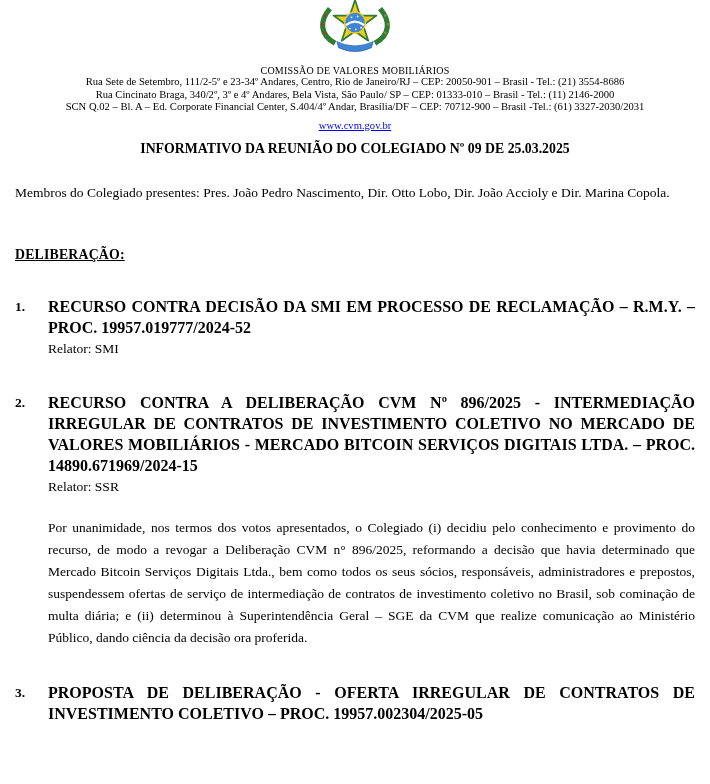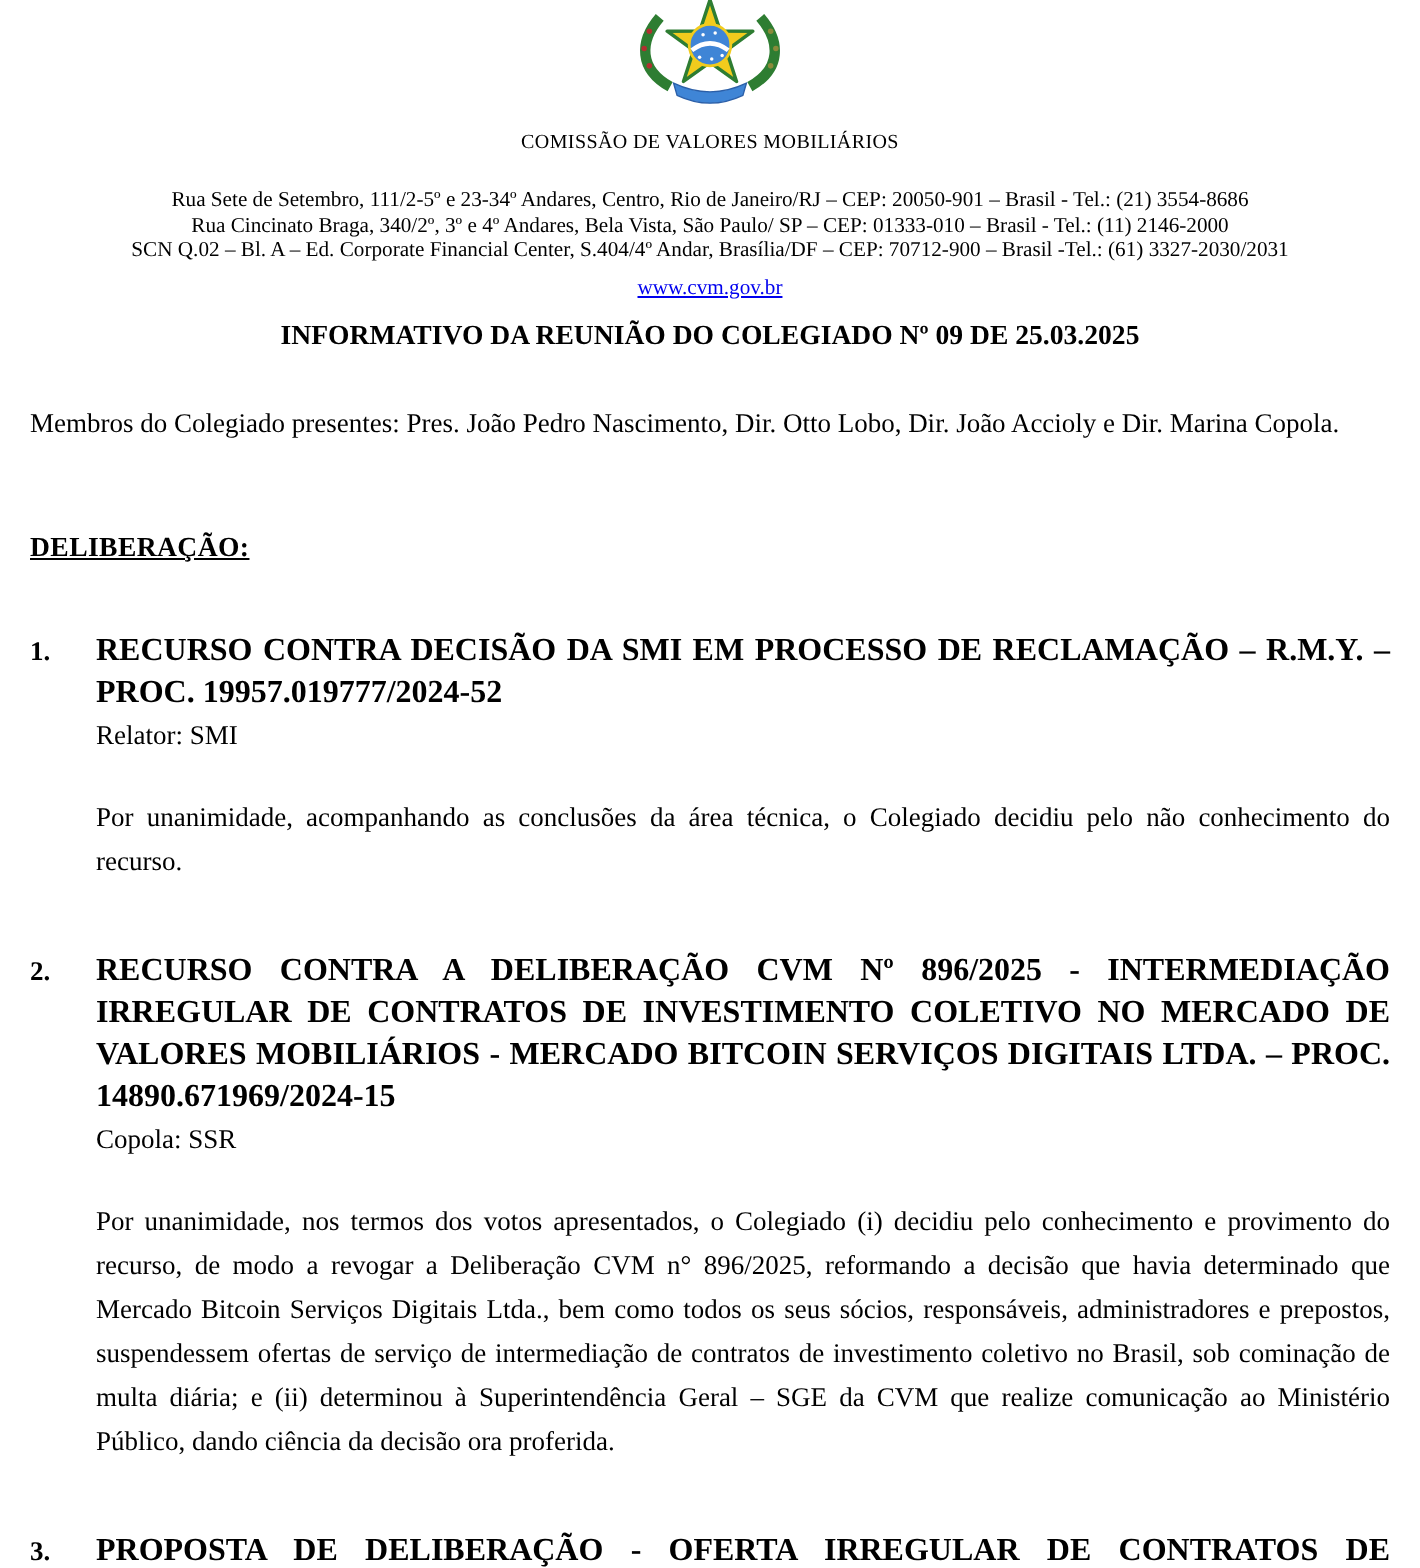--- a/index.html
+++ b/index.html
@@ -22,7 +22,7 @@
     letter-spacing: 0.2px;
   }
   .addr-line { font-size: 10.6px; line-height: 12.6px; }
-  .addr-block { margin-top: 18px; }
+  .addr-block { margin-top: 0; }
   .site-link-row { margin-top: 1px; }
   .site-link {
     font-size: 10.6px;

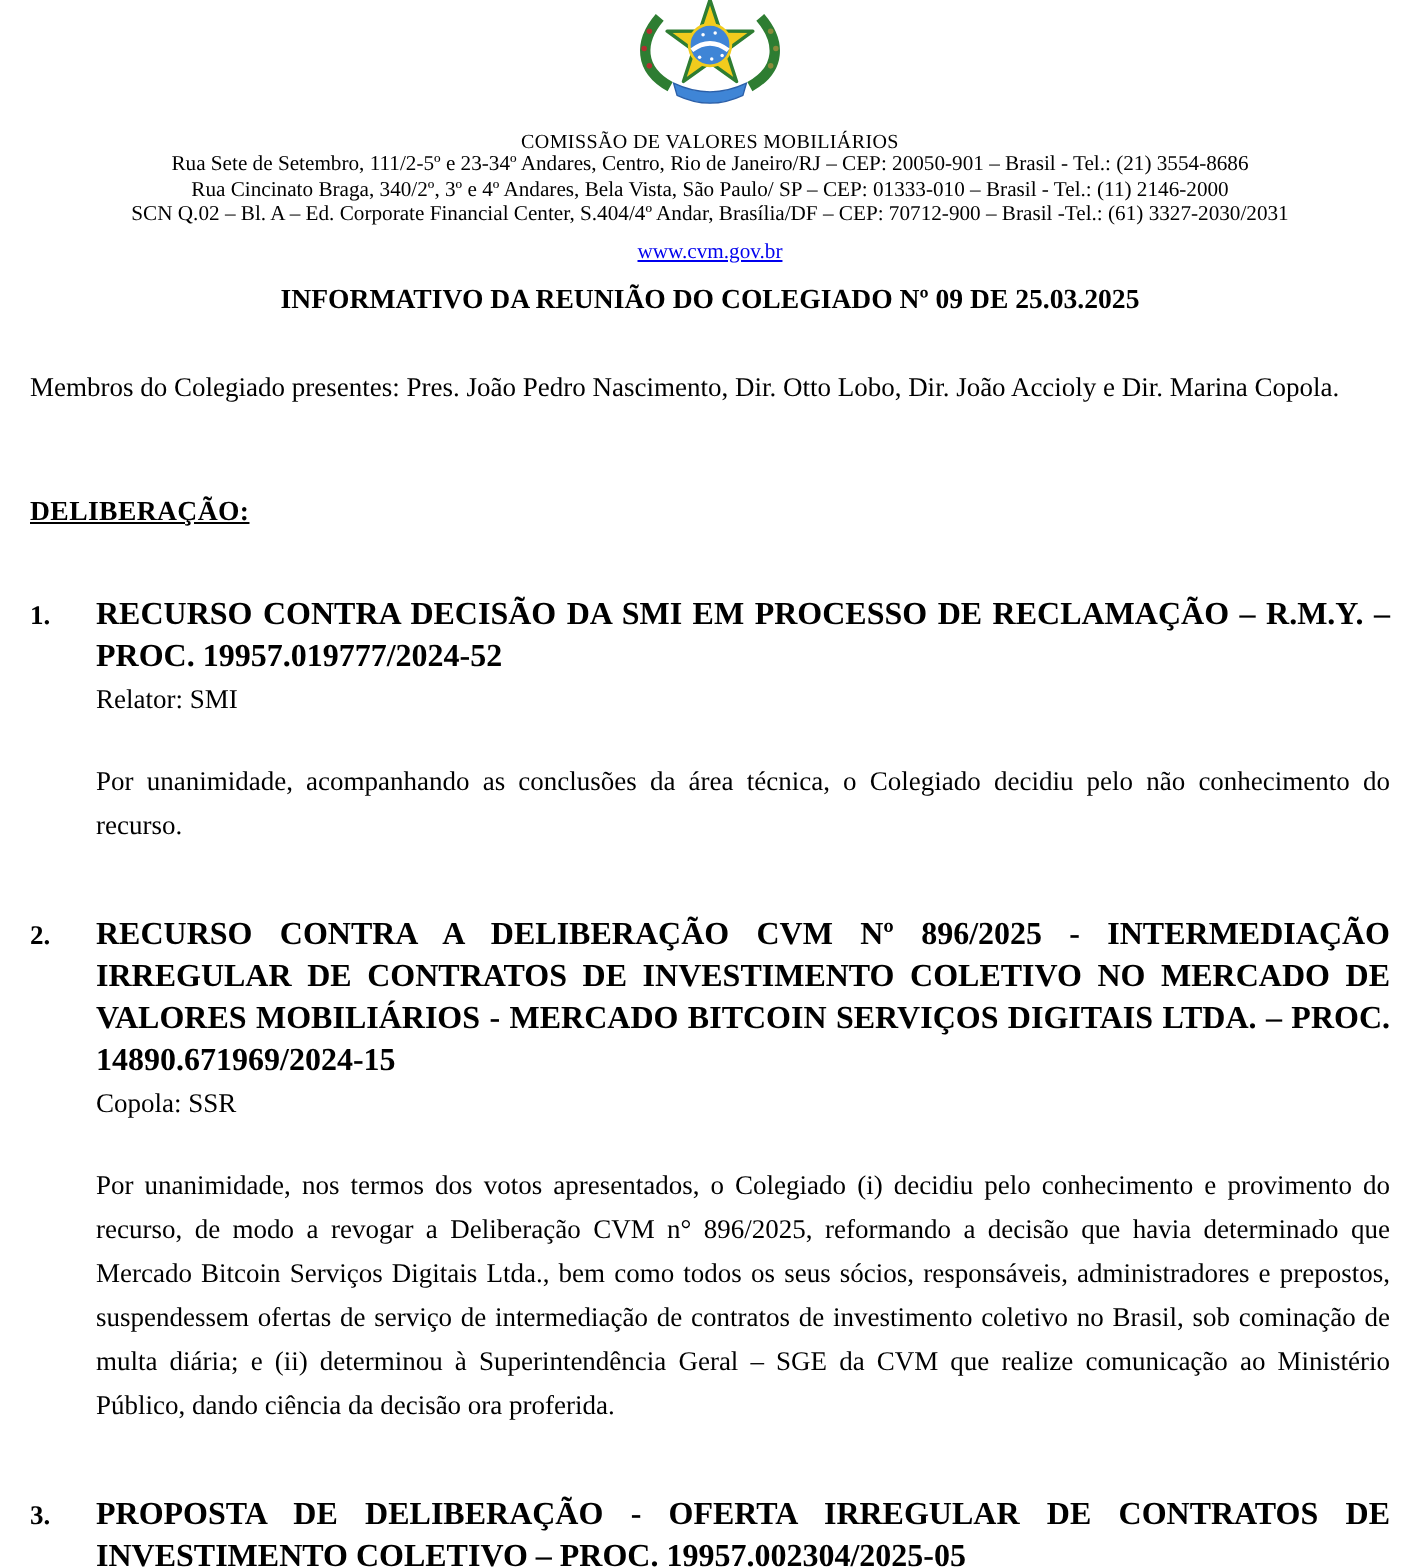--- a/index.html
+++ b/index.html
@@ -136,7 +136,6 @@
       <div class="item-meta">Relator: SMI</div>
     </div>
   </div>
-  <p class="item-body">Por unanimidade, acompanhando as conclusões da área técnica, o Colegiado decidiu pelo não conhecimento do recurso.</p>
 
   <div class="item">
     <div class="item-number">2.</div>

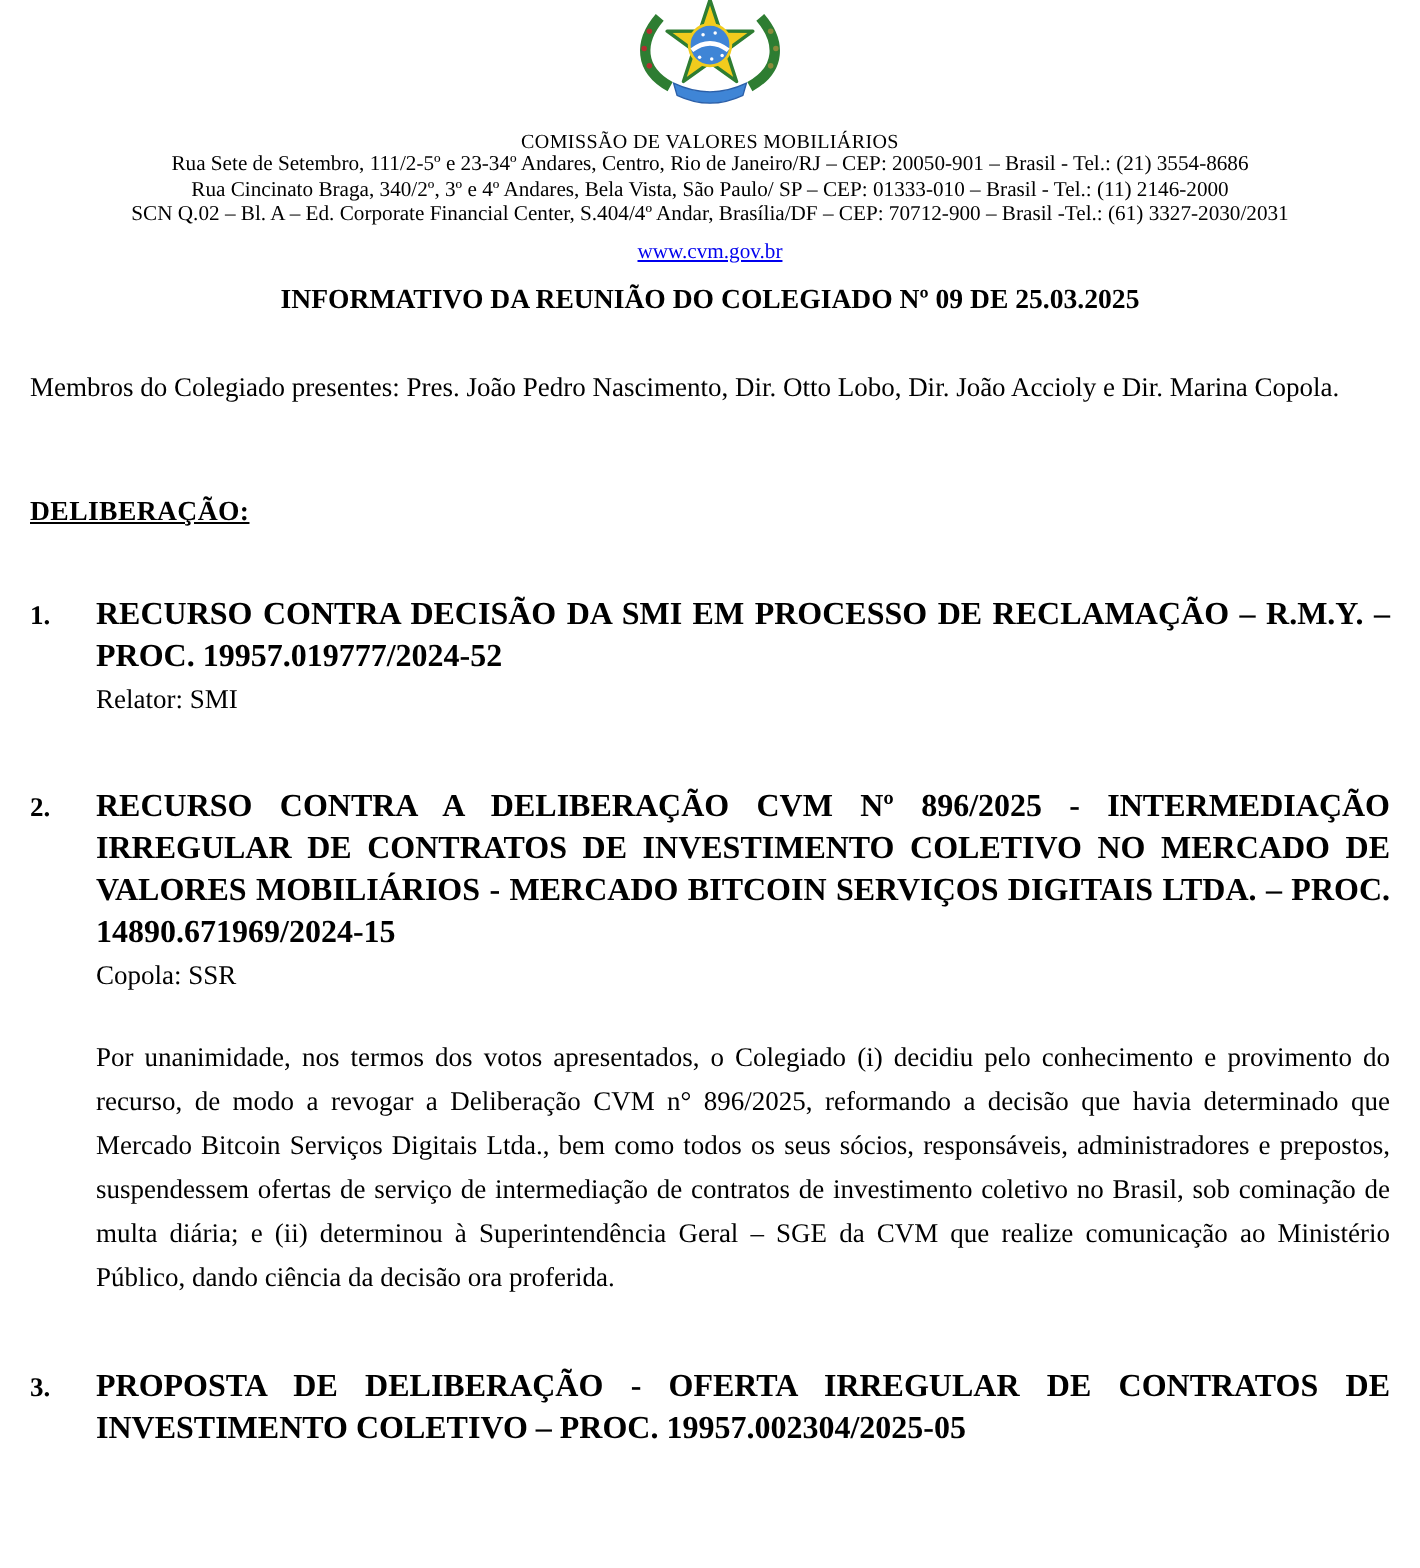--- a/index.html
+++ b/index.html
@@ -141,7 +141,7 @@
     <div class="item-number">2.</div>
     <div>
       <div class="item-head">RECURSO CONTRA A DELIBERAÇÃO CVM Nº 896/2025 - INTERMEDIAÇÃO IRREGULAR DE CONTRATOS DE INVESTIMENTO COLETIVO NO MERCADO DE VALORES MOBILIÁRIOS - MERCADO BITCOIN SERVIÇOS DIGITAIS LTDA. – PROC. 14890.671969/2024-15</div>
-      <div class="item-meta">Copola: SSR</div>
+      <div class="item-meta">Relator: SSR</div>
     </div>
   </div>
   <p class="item-body">Por unanimidade, nos termos dos votos apresentados, o Colegiado (i) decidiu pelo conhecimento e provimento do recurso, de modo a revogar a Deliberação CVM n° 896/2025, reformando a decisão que havia determinado que Mercado Bitcoin Serviços Digitais Ltda., bem como todos os seus sócios, responsáveis, administradores e prepostos, suspendessem ofertas de serviço de intermediação de contratos de investimento coletivo no Brasil, sob cominação de multa diária; e (ii) determinou à Superintendência Geral – SGE da CVM que realize comunicação ao Ministério Público, dando ciência da decisão ora proferida.</p>

